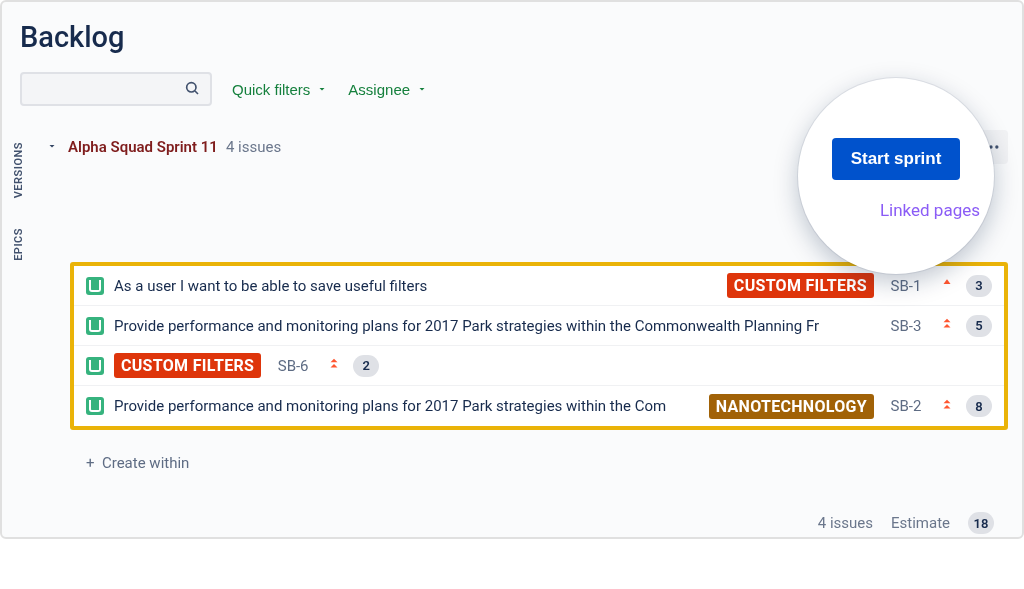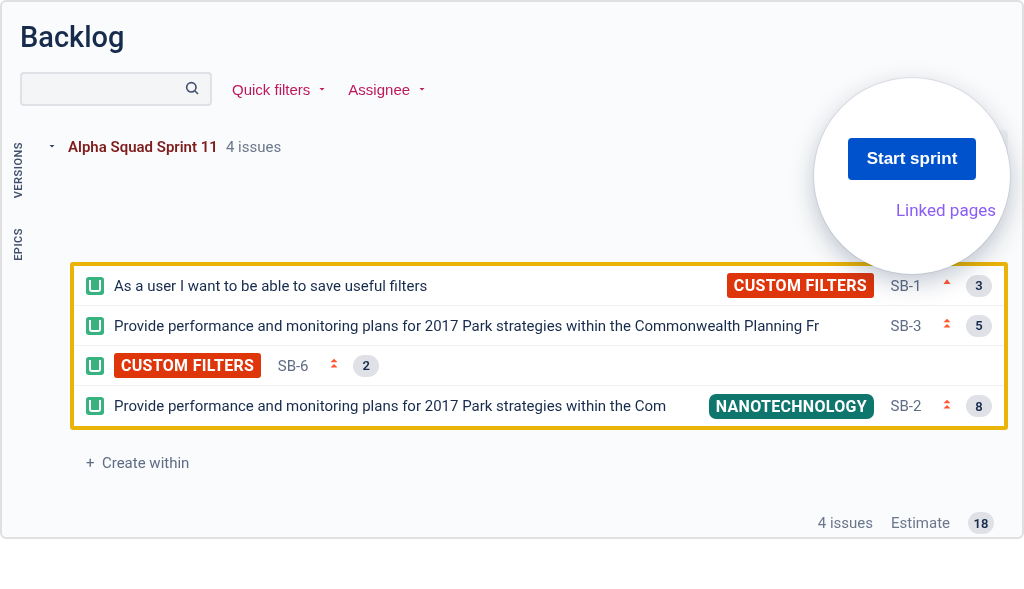--- a/index.html
+++ b/index.html
@@ -50,7 +50,7 @@
     display: flex;
     align-items: center;
     gap: 6px;
-    color: #be185d;
+    color: #15803d;
     font-size: 15px;
     cursor: pointer;
     background: none;

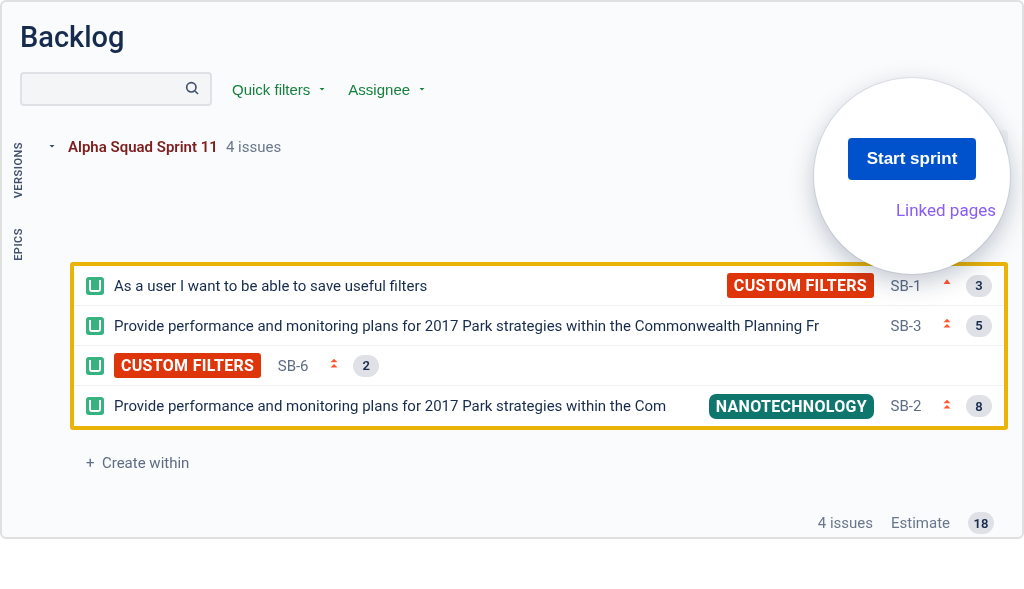--- a/index.html
+++ b/index.html
@@ -205,7 +205,7 @@
   
   .zoom-circle {
     position: absolute;
-    right: 12px;
+    right: 28px;
     top: 76px;
     width: 196px;
     height: 196px;

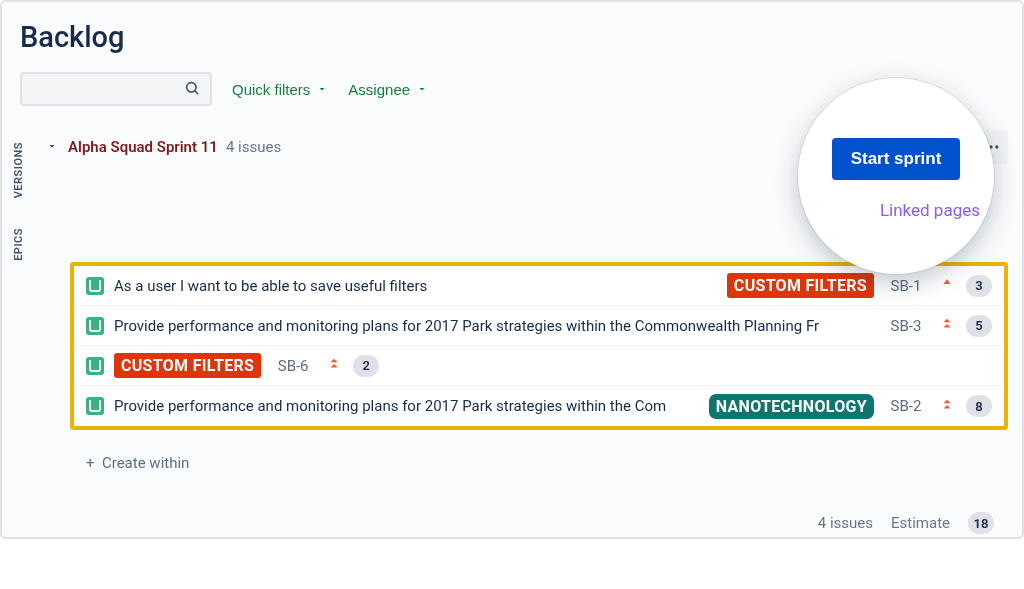--- a/index.html
+++ b/index.html
@@ -152,7 +152,7 @@
     flex-shrink: 0;
   }
   .epic-red { background: #DE350B; }
-  .epic-orange { background: #0f766e; border-radius: 7px; }
+  .epic-orange { background: #a16207; }
   .issue-key {
     color: #5E6C84;
     font-size: 15px;

